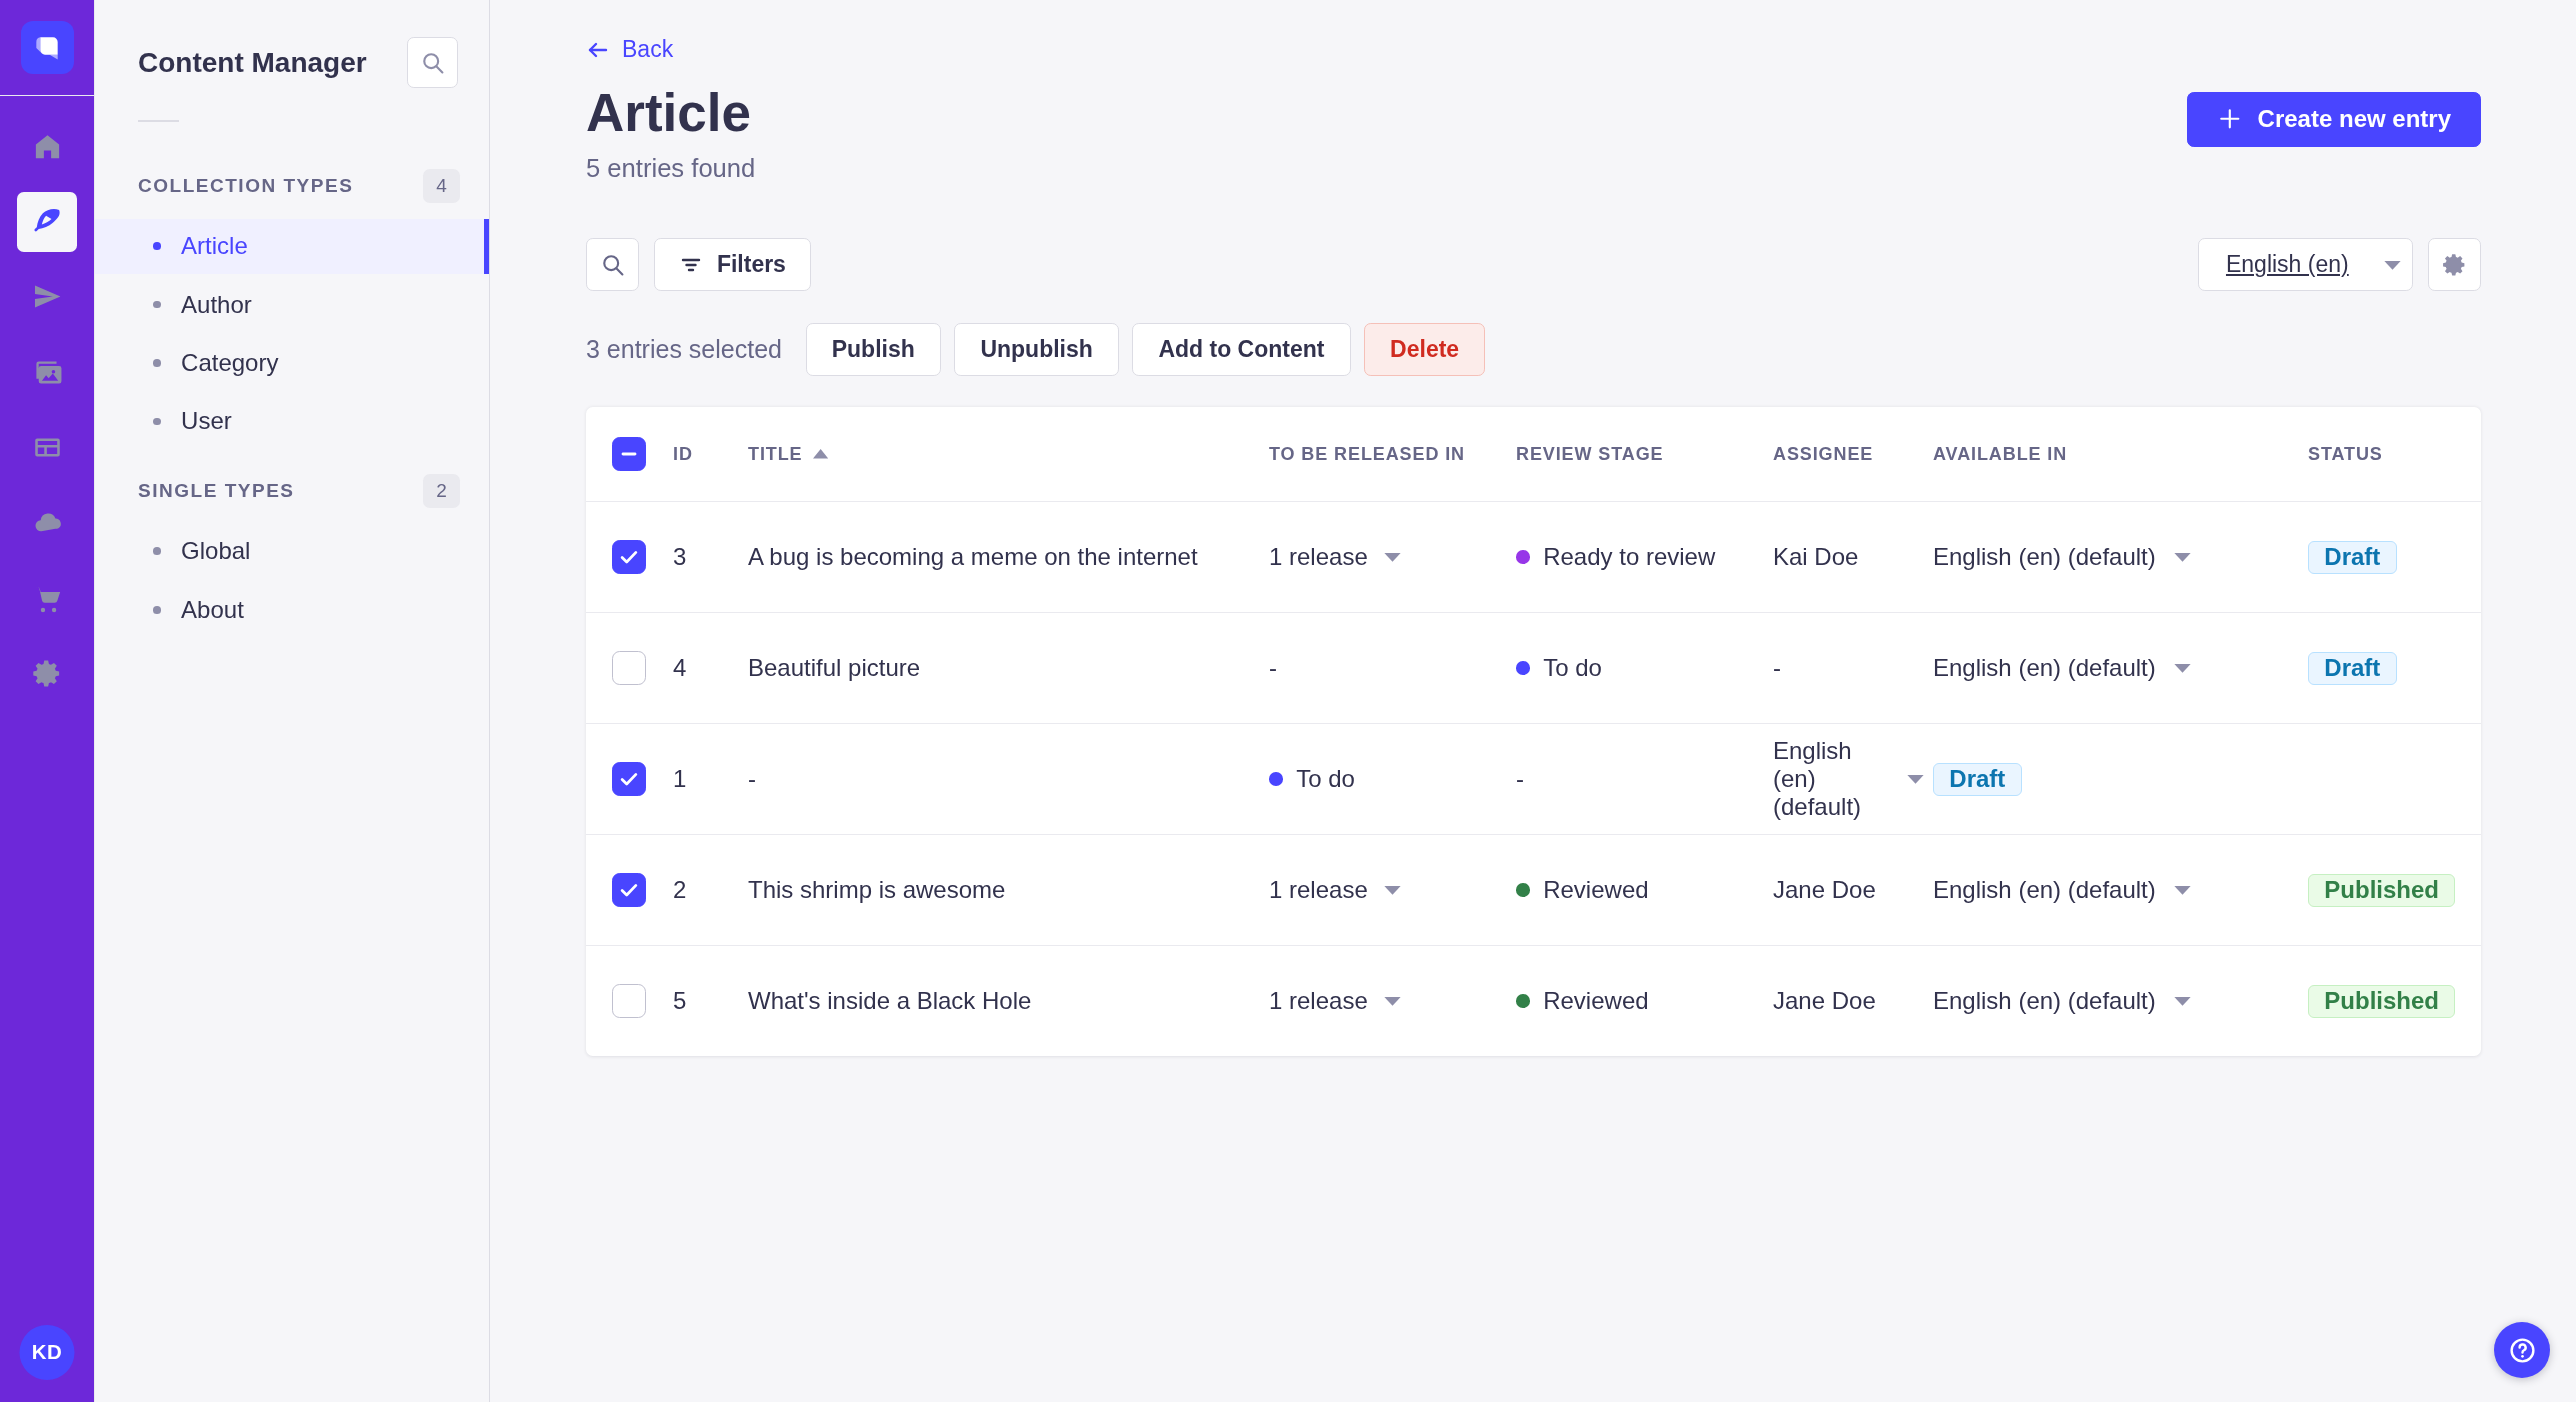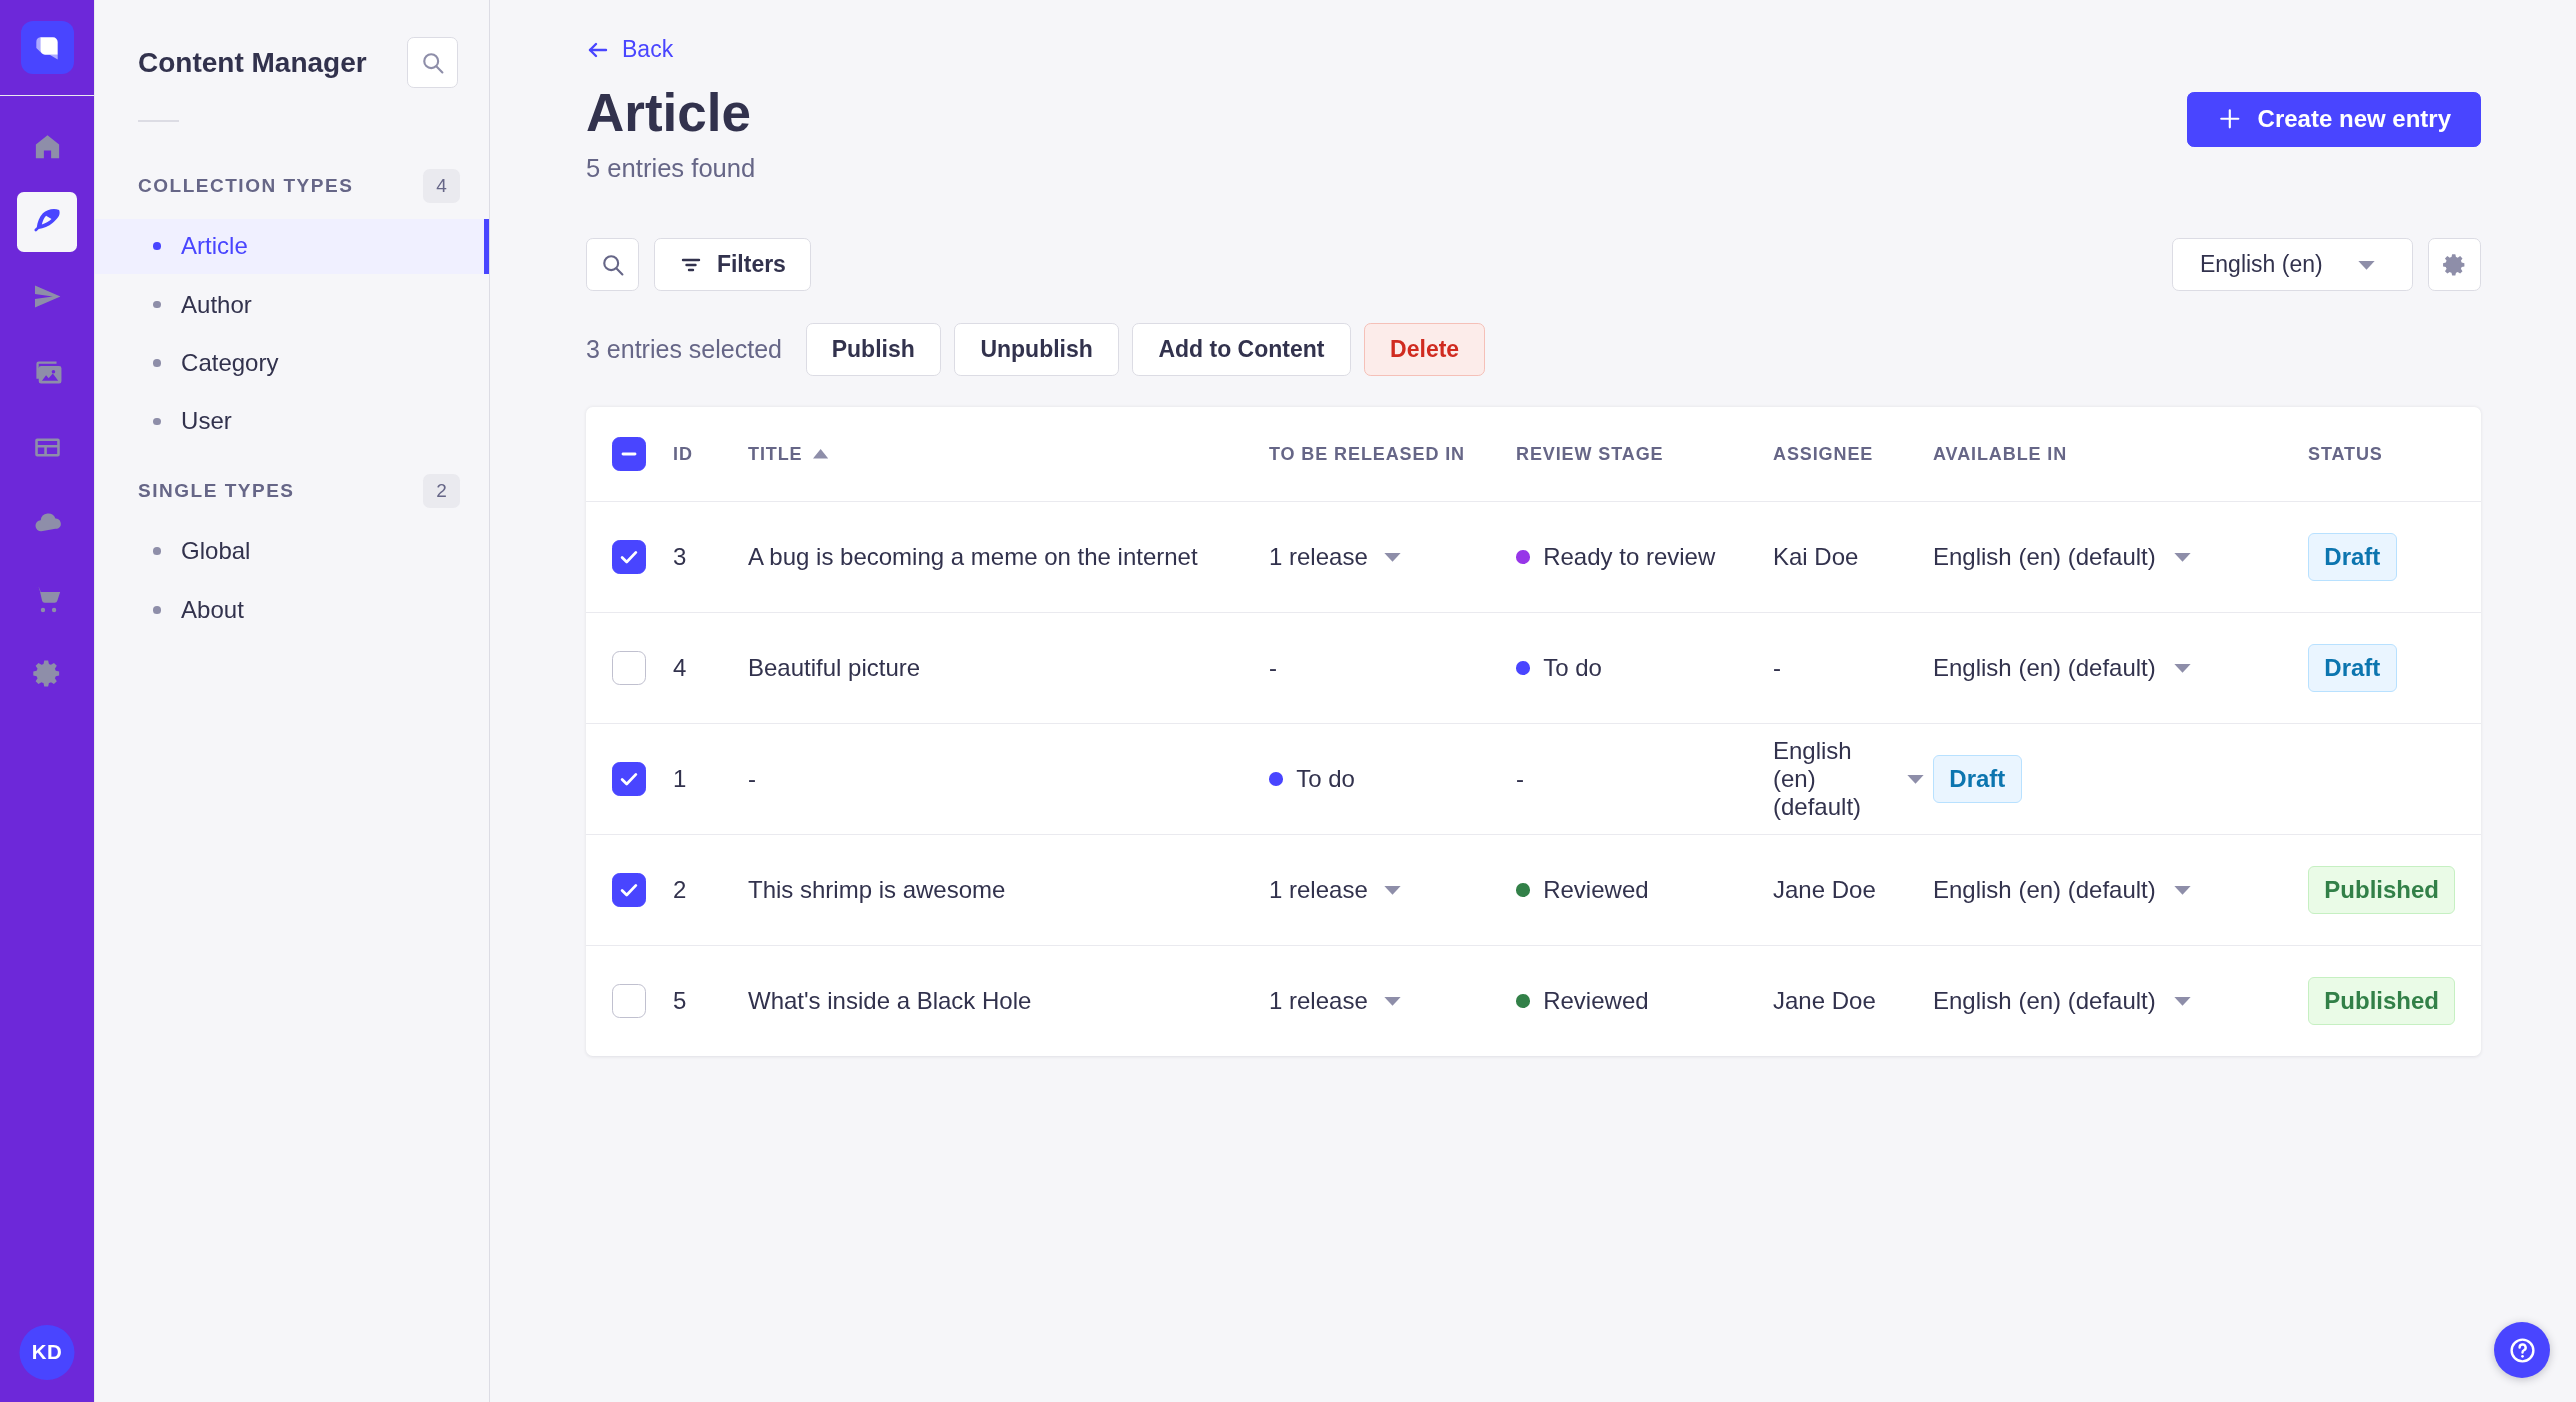--- a/index.html
+++ b/index.html
@@ -86,7 +86,7 @@
   .btn-outline svg.glyph { width:24px; height:24px; color:#32324d; }
   .sq { width:53px; height:53px; padding:0; justify-content:center; }
   .caret { width:19px; height:12px; color:#8e8ea9; flex:0 0 auto; }
-  .locale-btn { font-weight:400; gap:34px; padding:0 36px 0 27px; }
+  .locale-btn { font-weight:400; gap:34px; padding:0 10px 0 27px;text-decoration:underline; }
   .gear-btn svg { width:25.6px; height:25.6px; color:#8e8ea9; }
 
   .selection-row { margin-top:32px; display:flex; align-items:center; gap:13.6px; }

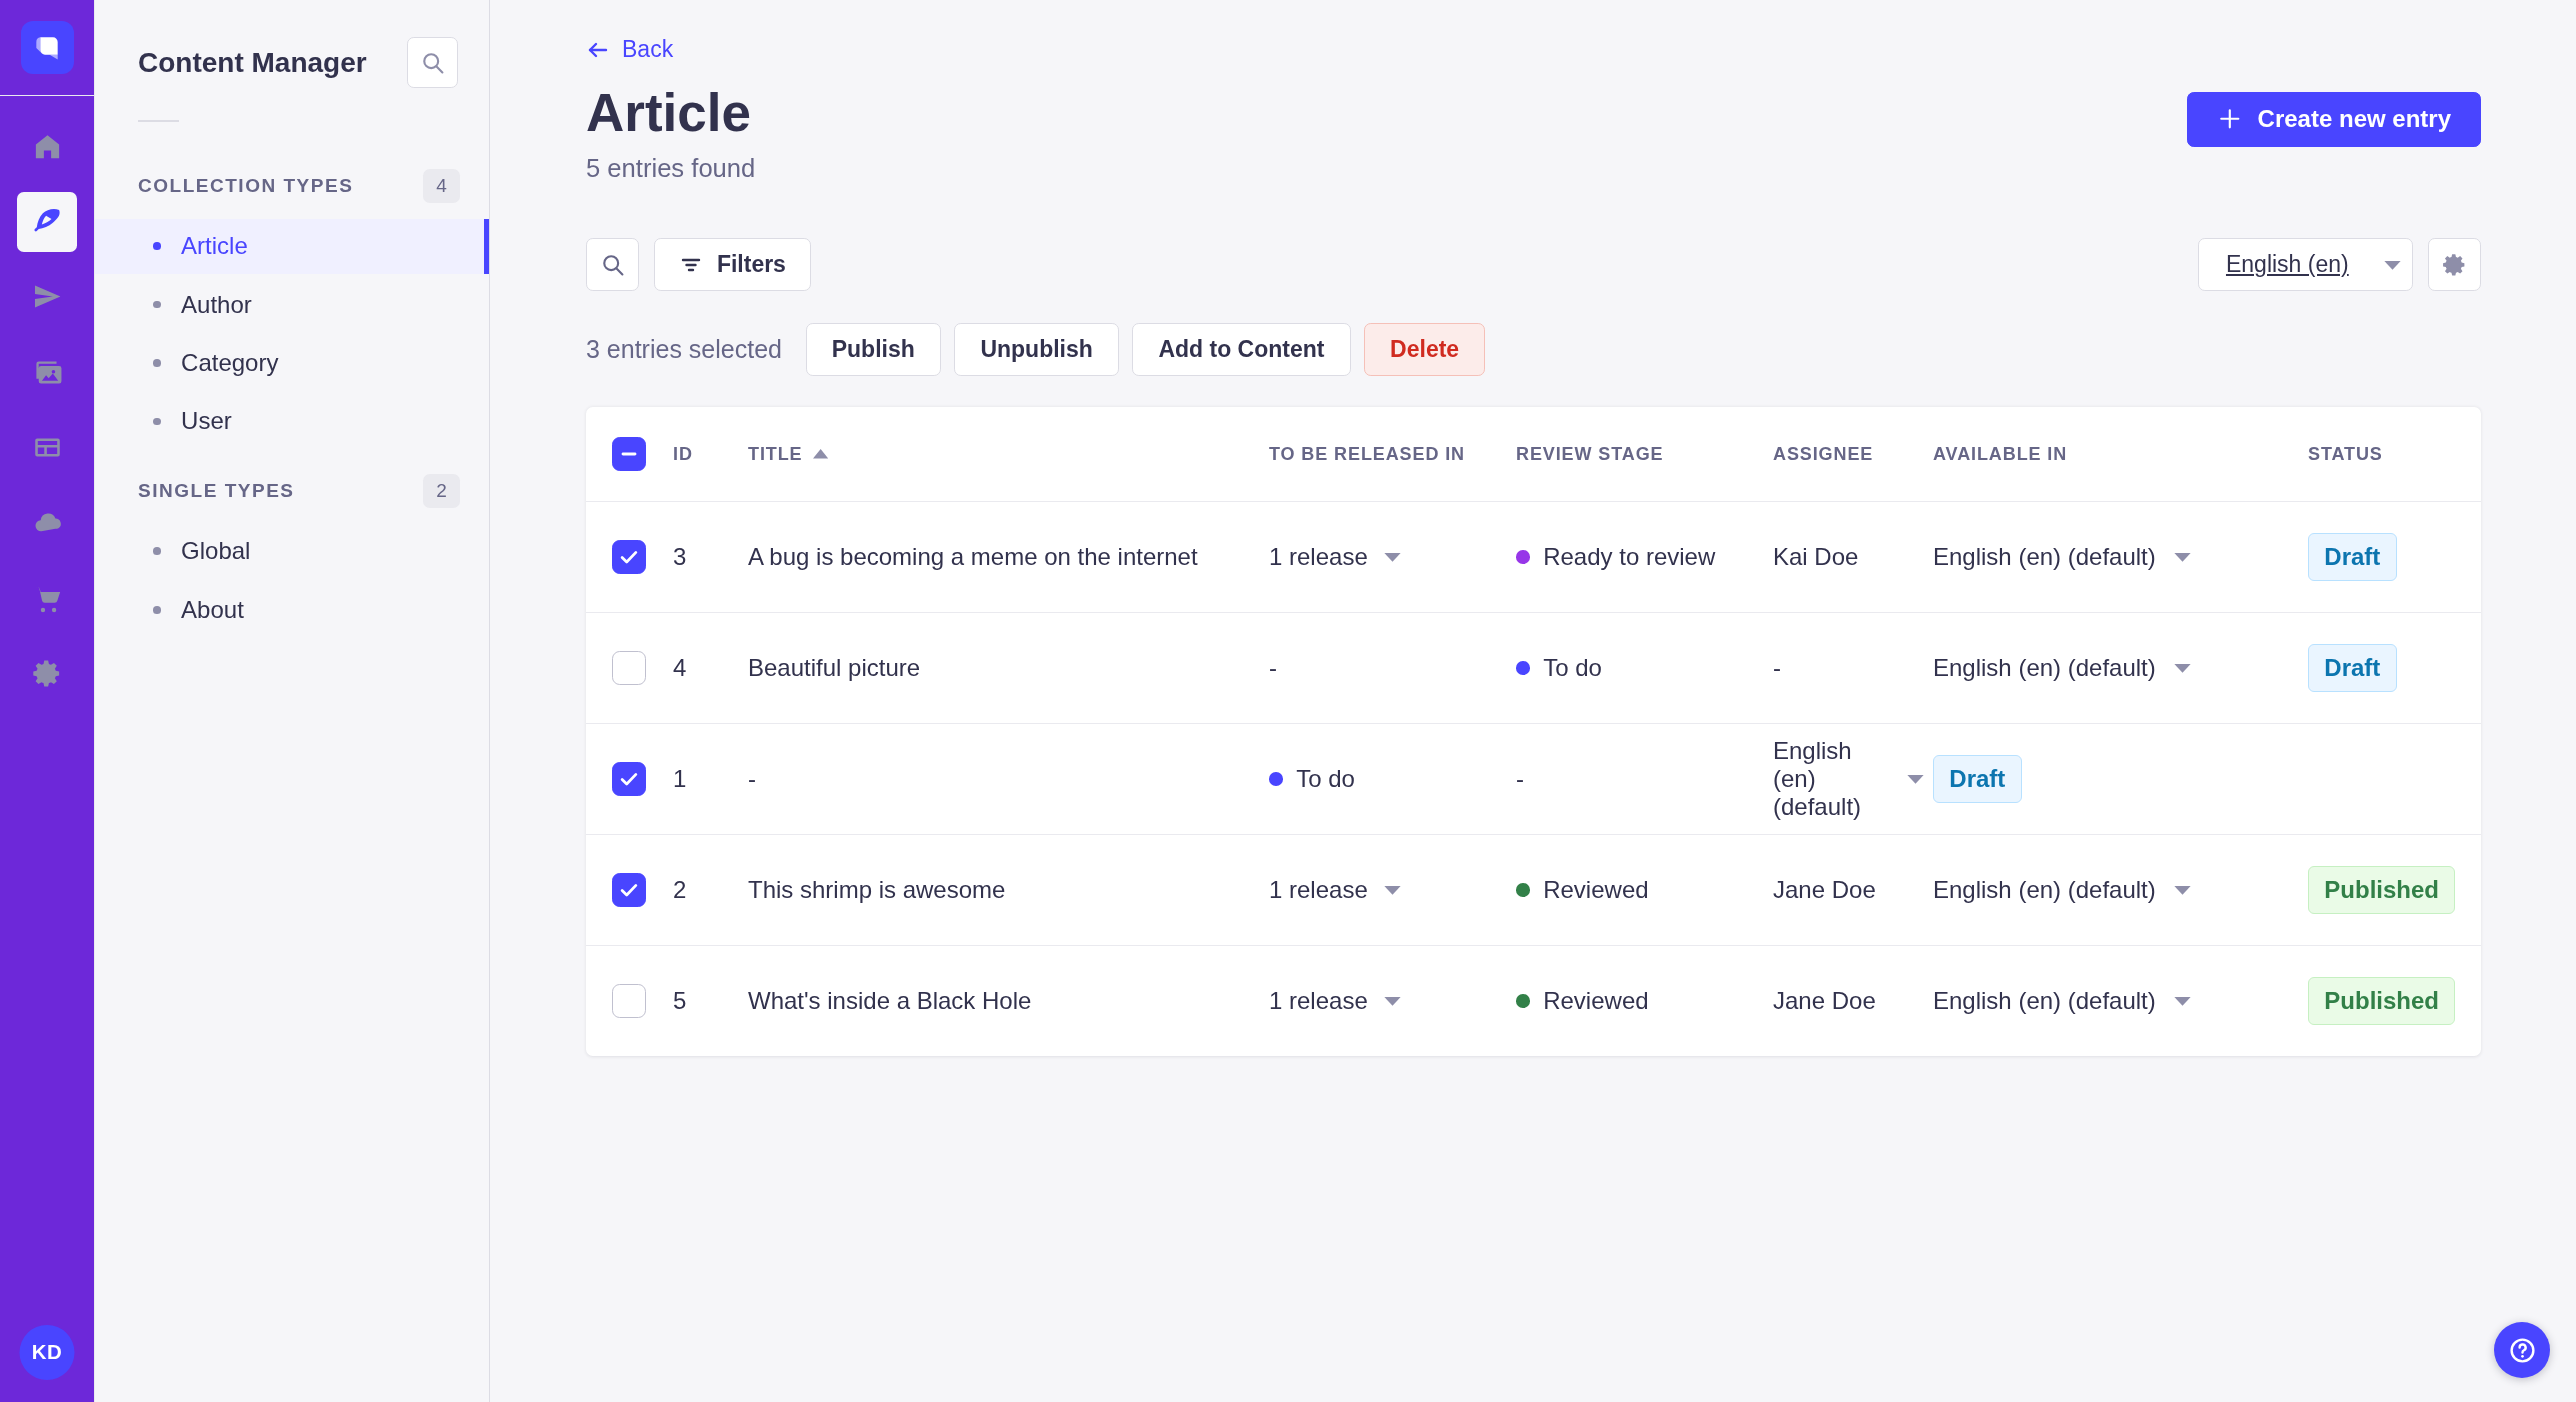--- a/index.html
+++ b/index.html
@@ -123,7 +123,7 @@
   .stage-dot { width:13.6px; height:13.6px; border-radius:50%; margin-right:13.6px; flex:0 0 auto; }
   .loc-cell { gap:17px; }
   .status-badge {
-    display:inline-flex; align-items:center; height:48px; padding:0 15.3px;
+    display:inline-flex; align-items:center; height:33px; padding:0 15.3px;
     border-radius:6px; border:0.9px solid; font-size:24px; font-weight:700;
   }
 

